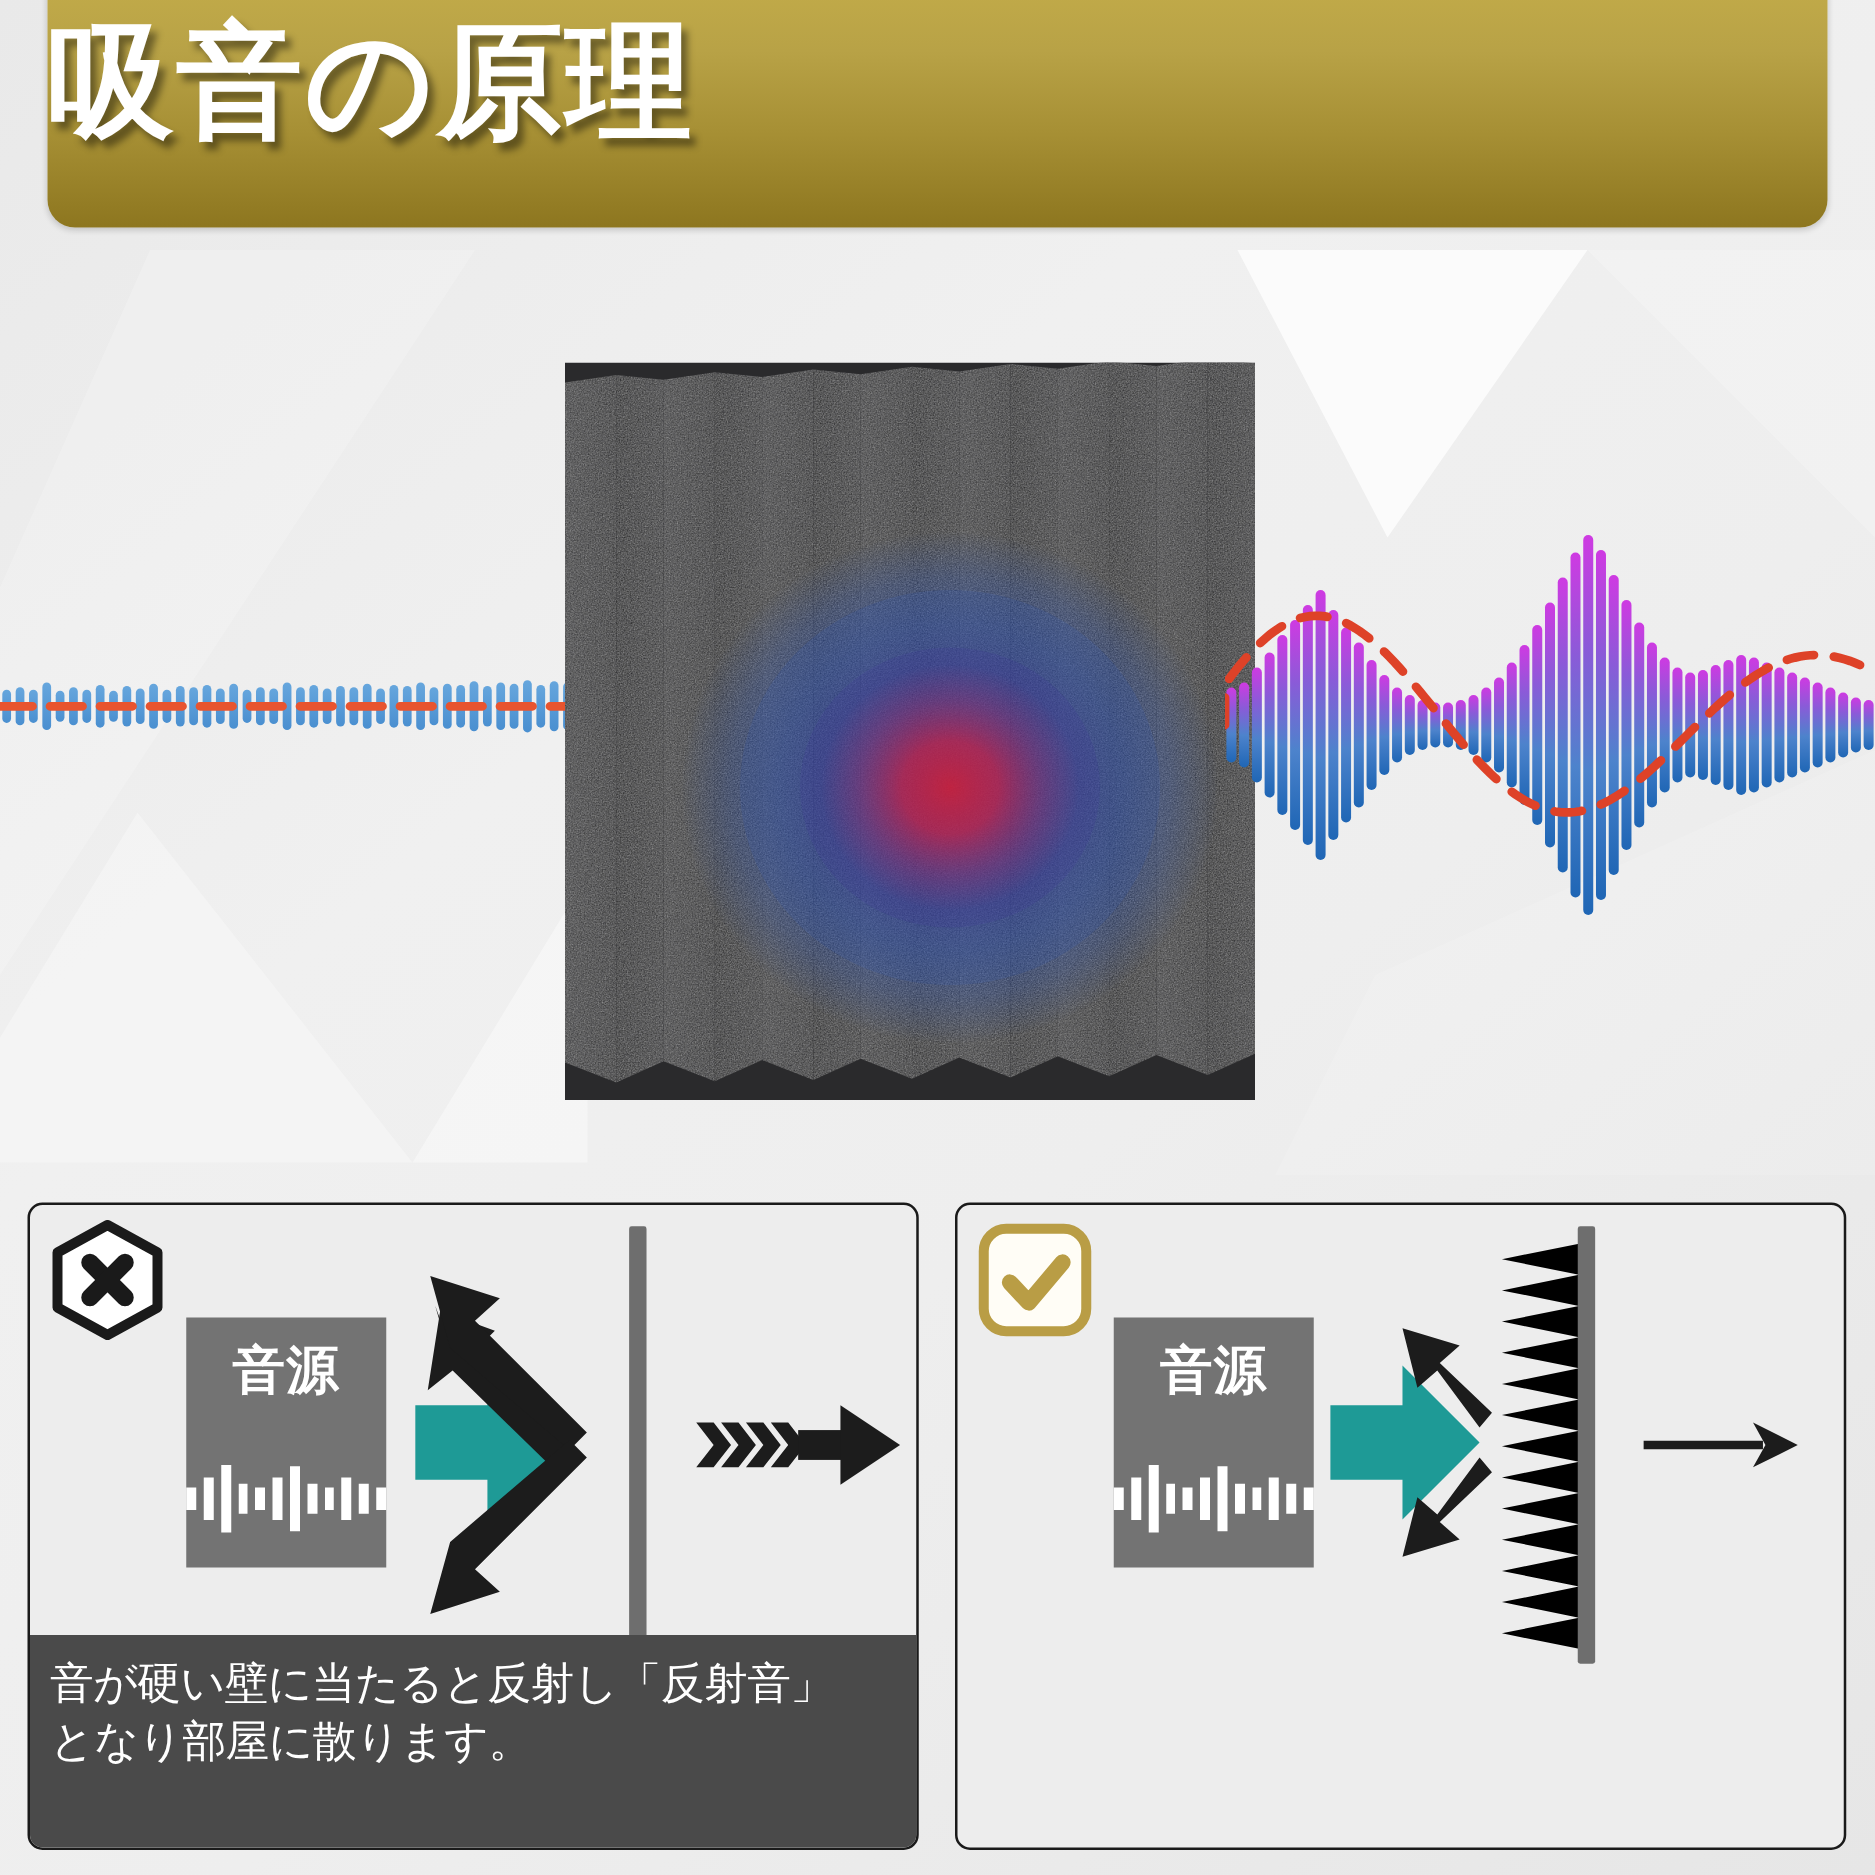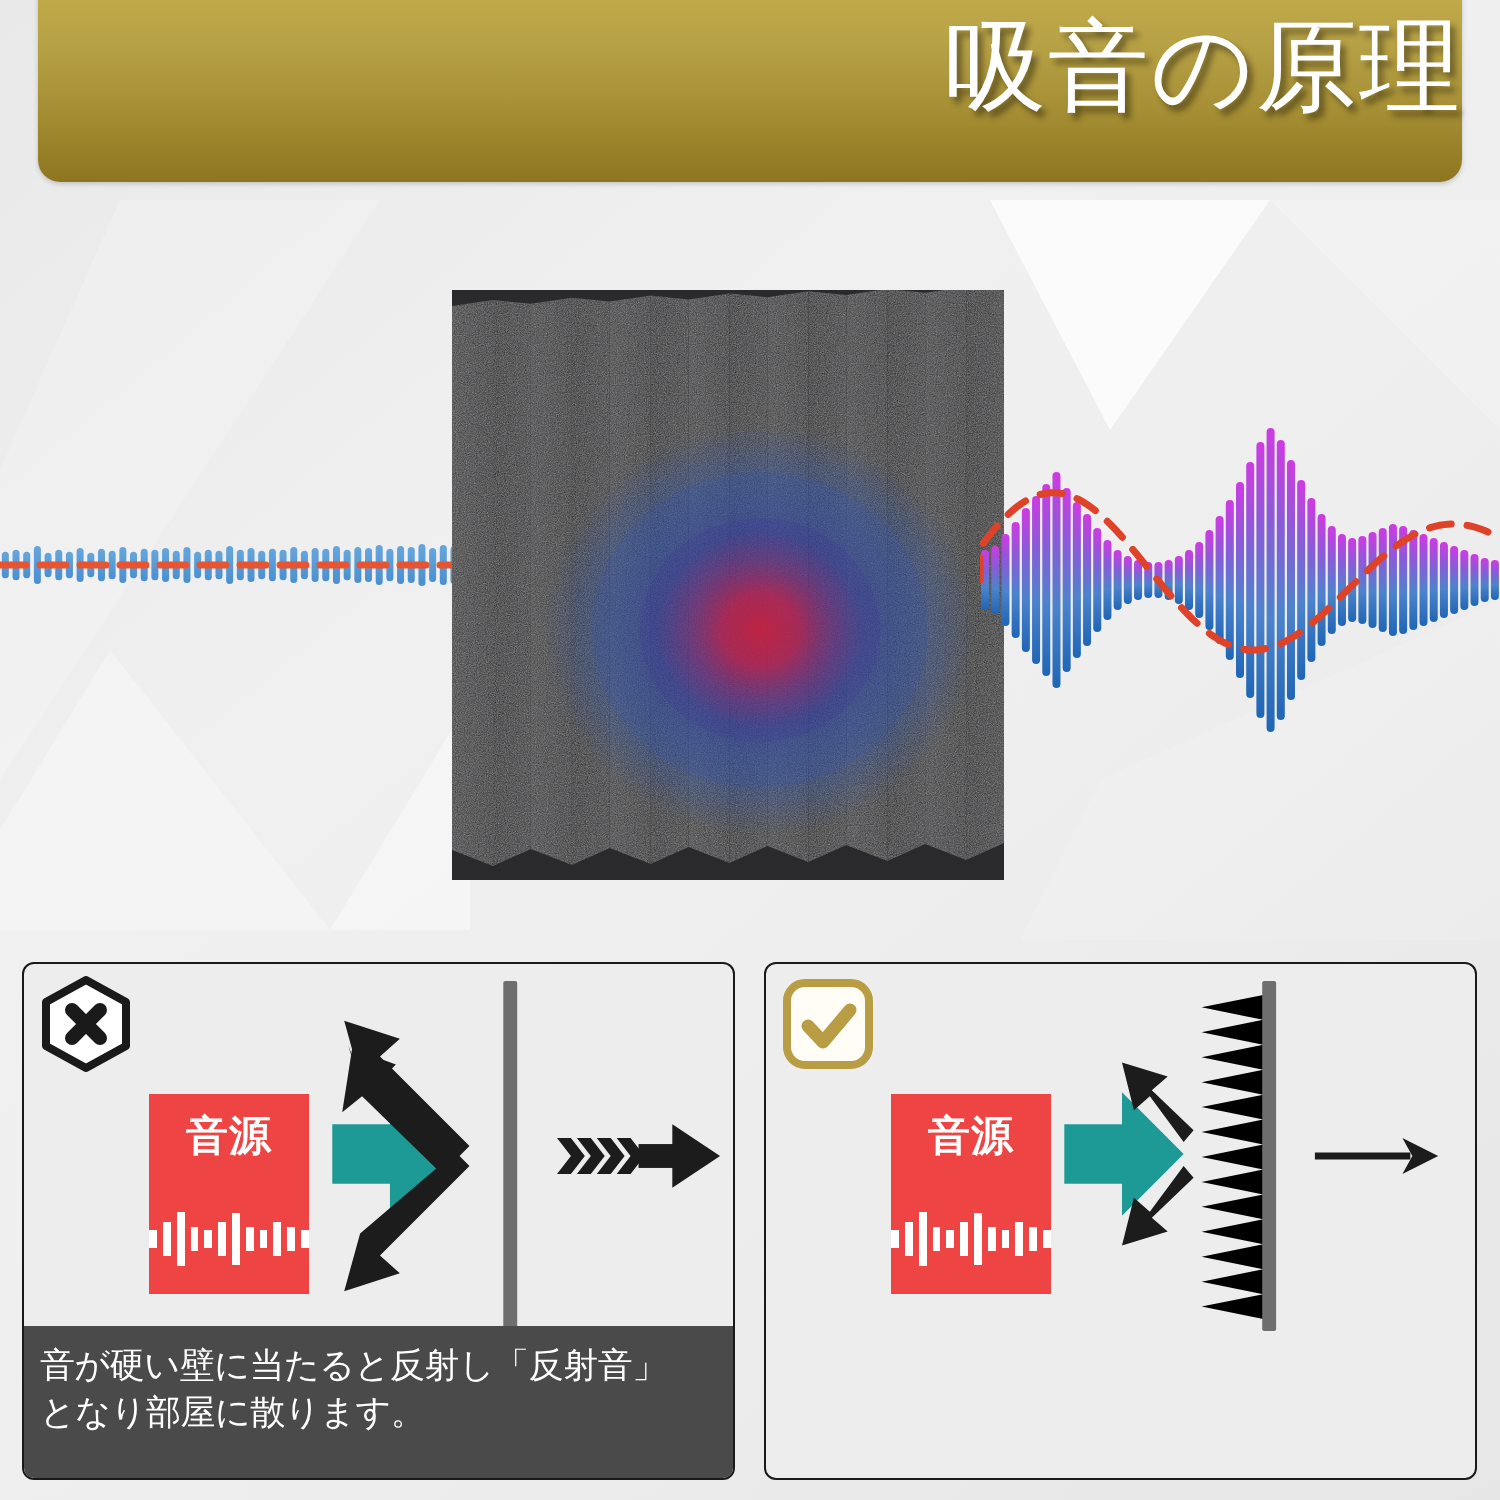--- a/index.html
+++ b/index.html
@@ -37,10 +37,10 @@
     position: absolute;
     left: 0; right: 0;
     top: 20px;
-    text-align: right;
+    text-align: left;
     color: #ffffff;
     font-size: 101px;
-    font-weight: 400;
+    font-weight: 700;
     letter-spacing: 2px;
     line-height: 1.2;
     text-shadow: 5px 6px 6px rgba(0,0,0,0.42);

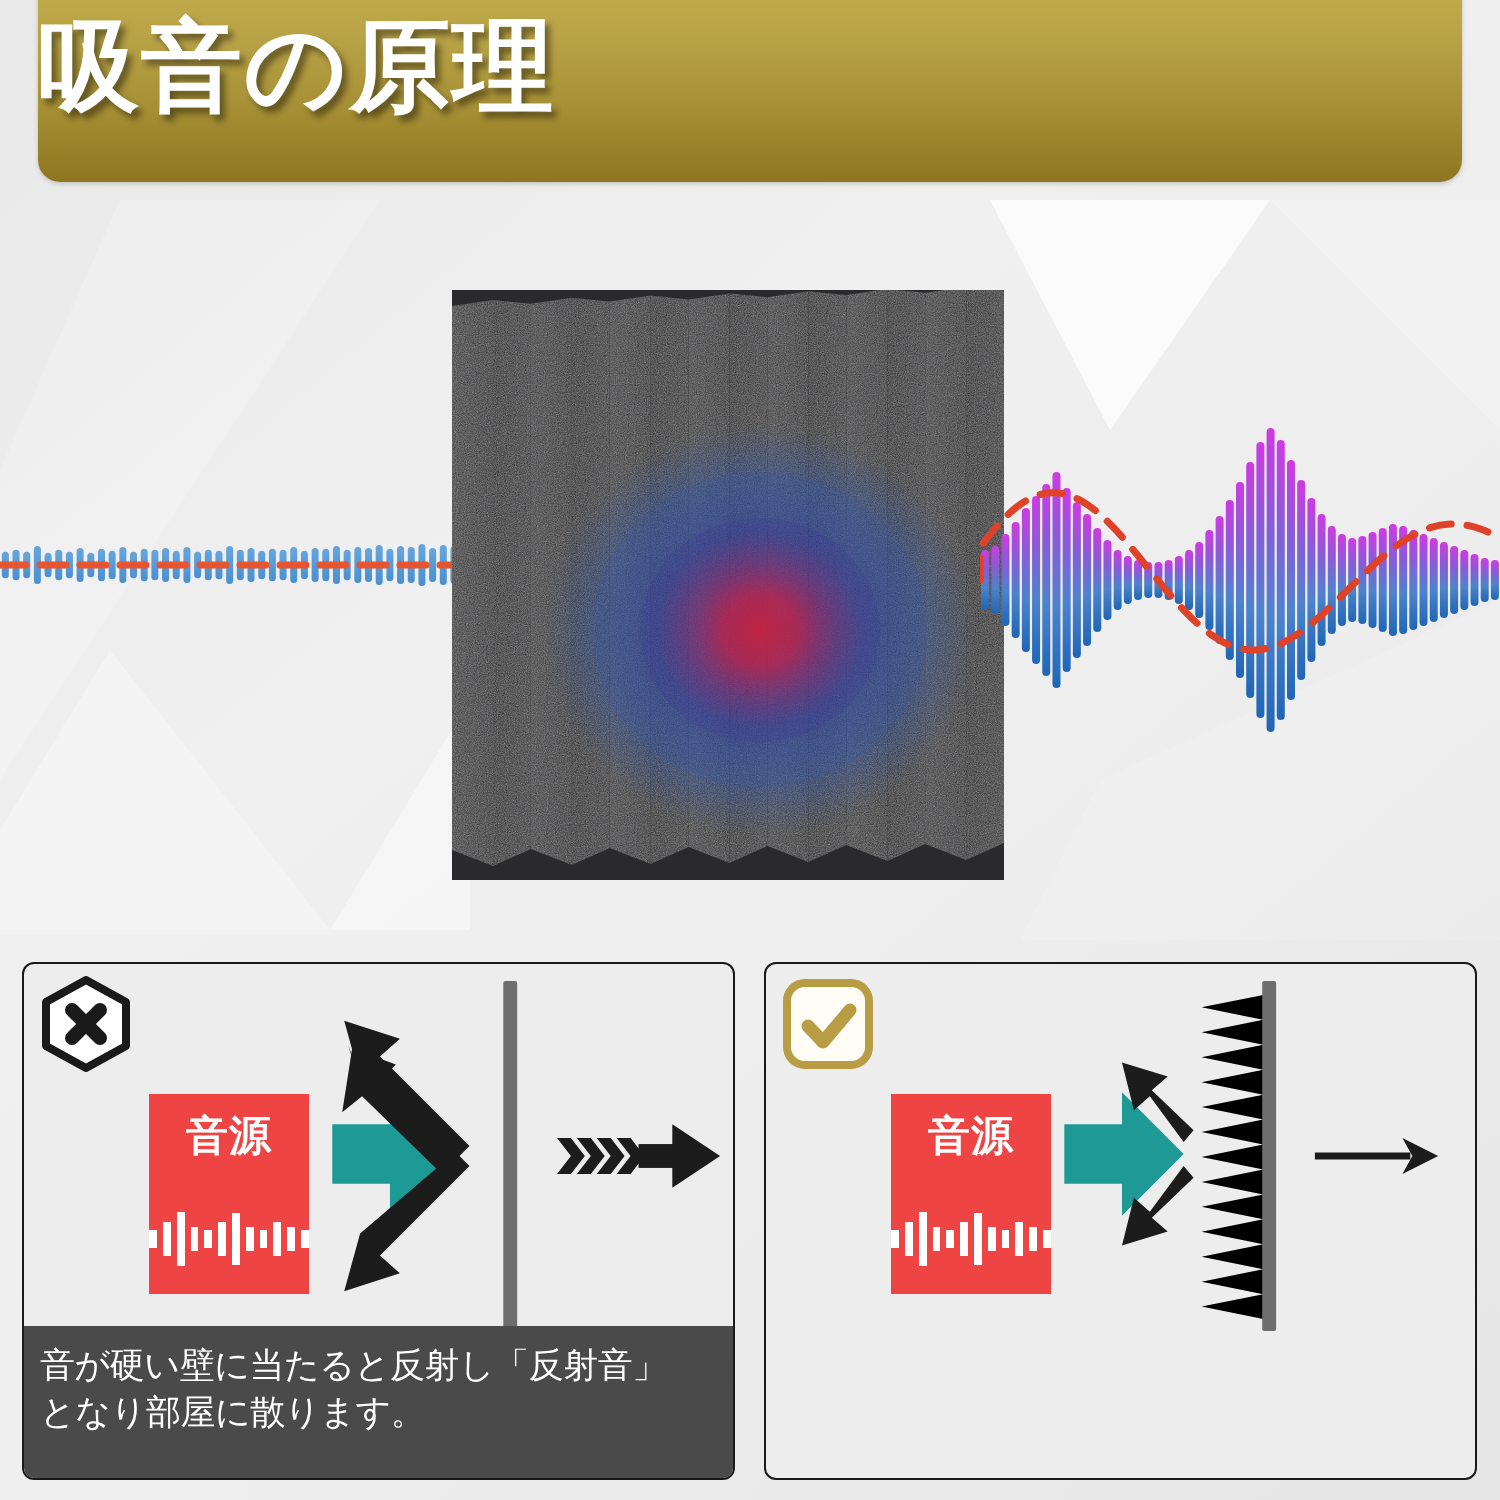--- a/index.html
+++ b/index.html
@@ -110,9 +110,8 @@
   
   .src-box {
     position: absolute;
-    background: #ef4444;
+    background: #737373;
     box-sizing: border-box;
-    margin-top: 40px;
   }
   .src-label {
     position: absolute;

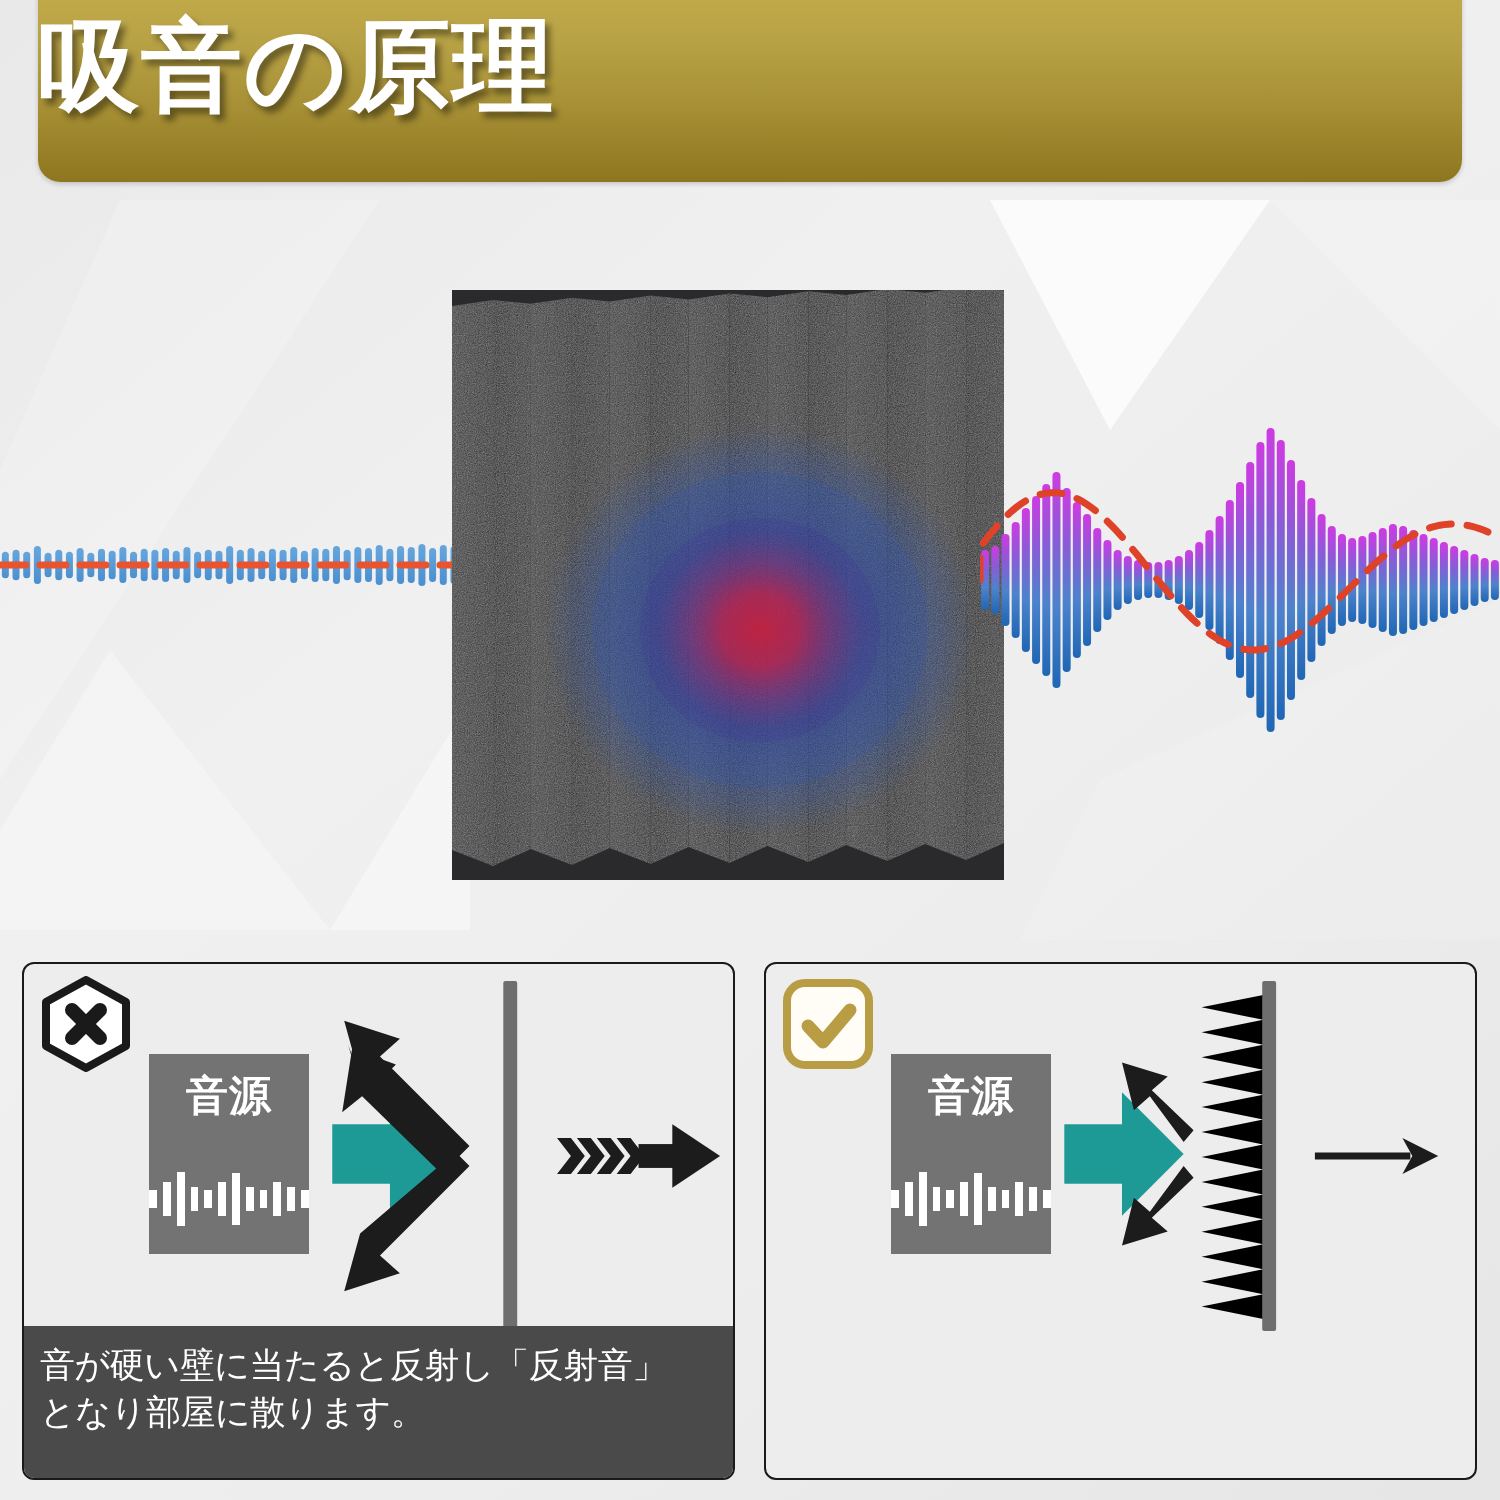--- a/index.html
+++ b/index.html
@@ -94,7 +94,7 @@
     position: absolute;
     left: 0; bottom: 0;
     width: 100%;
-    height: 152px;
+    height: 170px;
     background: #4a4a4a;
     box-sizing: border-box;
     padding: 16px 14px 0 16px;

